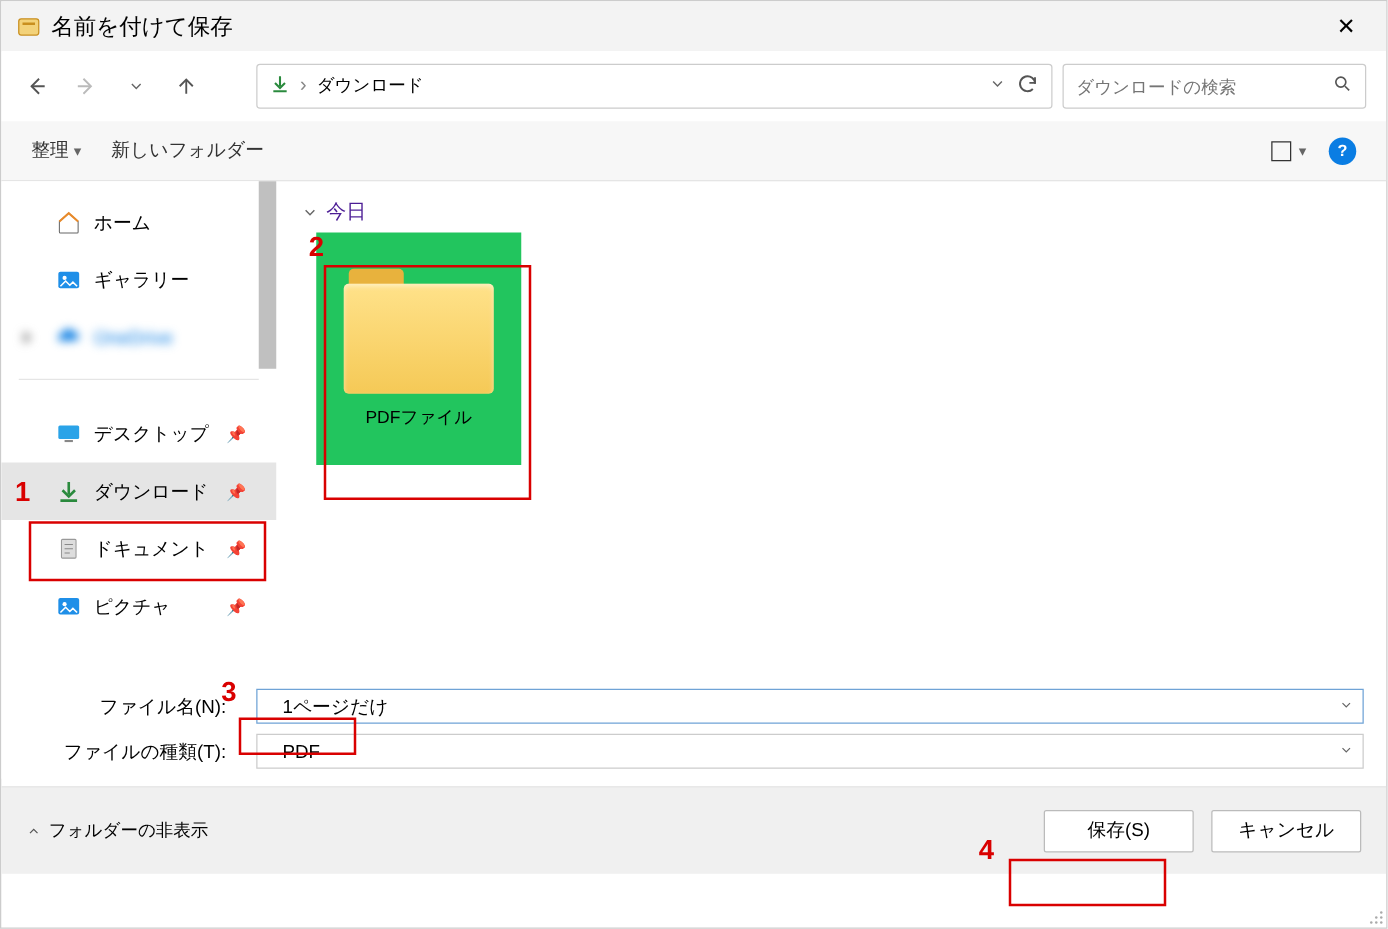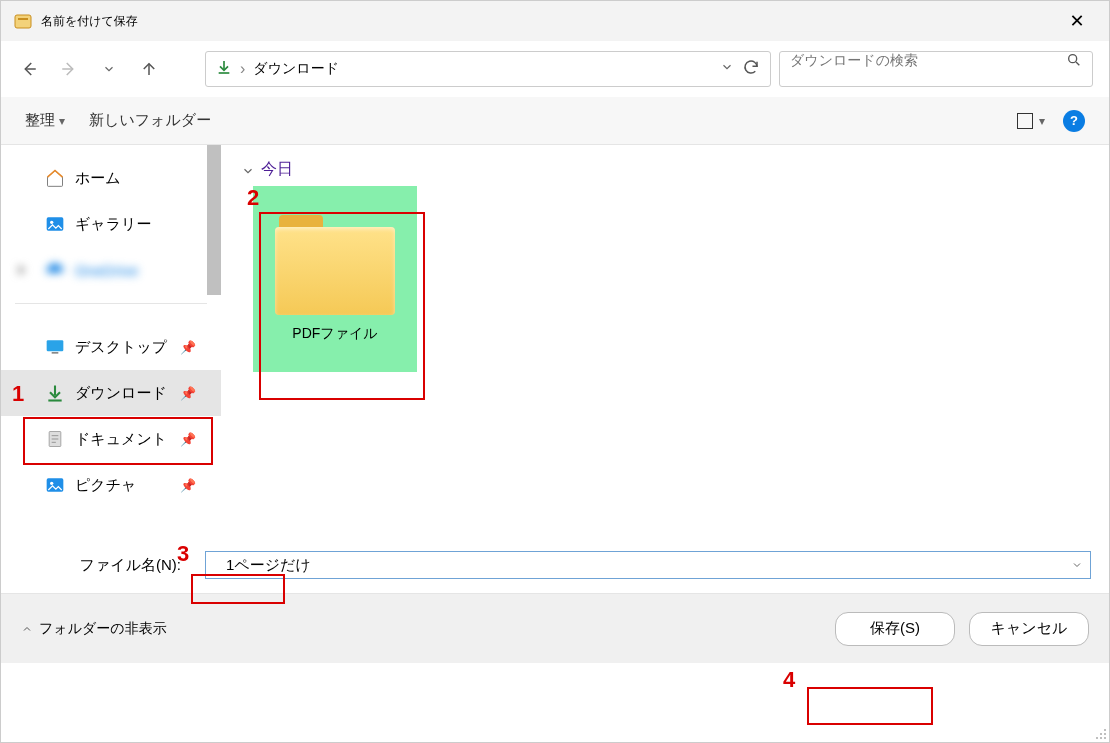--- a/index.html
+++ b/index.html
@@ -7,7 +7,7 @@
 
 .titlebar { height: 40px; display: flex; align-items: center; padding: 0 12px; background: #f3f3f3; }
 .titlebar .app-icon { width: 20px; height: 20px; margin-right: 8px; display: inline-flex; }
-.titlebar .title { font-size: 12px; }
+.titlebar .title { font-size: 18px; }
 .titlebar .close { margin-left: auto; width: 40px; text-align: center; font-size: 18px; }
 
 .nav-row { height: 56px; display: flex; align-items: center; padding: 12px 16px; gap: 8px; background: #fff; }

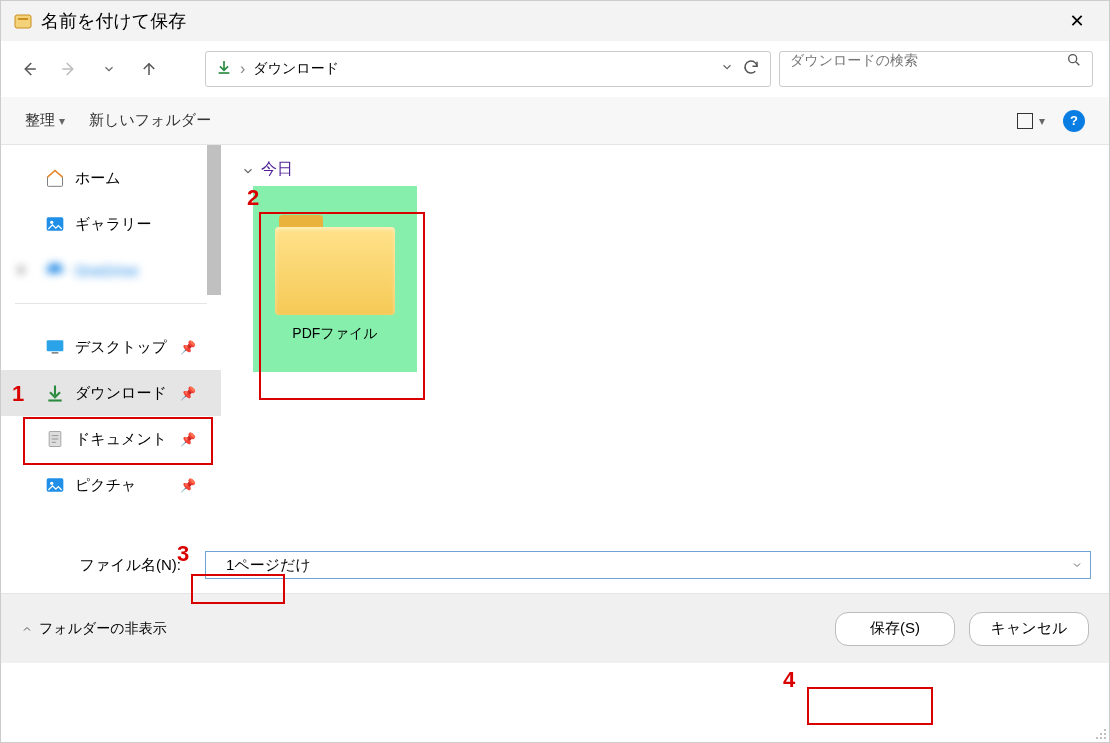--- a/index.html
+++ b/index.html
@@ -19,7 +19,7 @@
 .address-bar .path { font-size: 14px; flex: 1; }
 .address-bar .chev { color: #666; }
 .address-bar .refresh { color: #555; }
-.search-box { width: 314px; border: 1px solid #ccc; height: 36px; display: flex; align-items: flex-start; padding: 0 10px; border-radius: 3px; }
+.search-box { width: 243px; border: 1px solid #ccc; height: 36px; display: flex; align-items: center; padding: 0 10px; border-radius: 3px; }
 .search-box input { border: none; outline: none; flex: 1; font-size: 14px; color: #888; background: transparent; }
 .search-box .sicon { color: #555; }
 

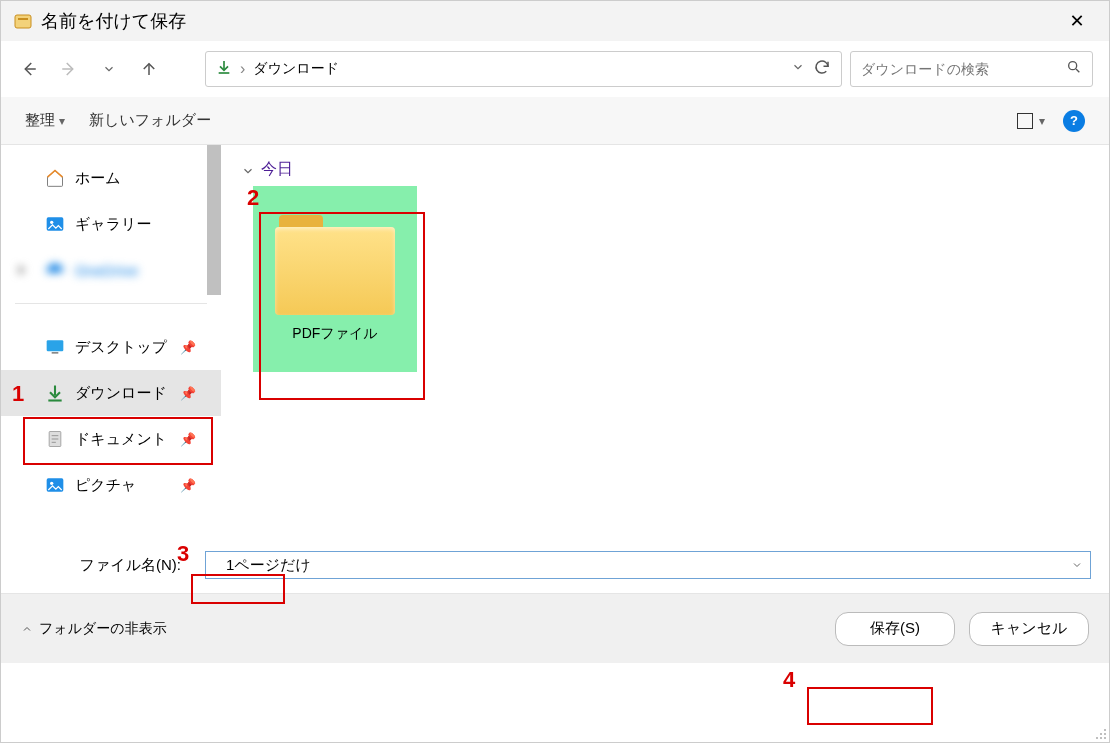--- a/index.html
+++ b/index.html
@@ -45,7 +45,7 @@
 
 .content { flex: 1; padding: 14px 20px; position: relative; }
 .group-header { font-size: 16px; color: #4c1d95; margin-left: 22px; margin-bottom: 6px; }
-.folder-item { width: 164px; height: 186px; border: 1px solid transparent; background: #86efac; display: flex; flex-direction: column; align-items: center; justify-content: center; gap: 10px; margin-left: 12px; }
+.folder-item { width: 164px; height: 186px; border: 1px solid transparent; background: #22c55e; display: flex; flex-direction: column; align-items: center; justify-content: center; gap: 10px; margin-left: 12px; }
 .folder-icon { position: relative; width: 120px; height: 100px; }
 .folder-tab { position: absolute; top: 0; left: 4px; width: 44px; height: 18px; background: #e8b23d; border-radius: 4px 4px 0 0; }
 .folder-body { position: absolute; top: 12px; left: 0; width: 120px; height: 88px; background: linear-gradient(180deg, #ffe28a 0%, #f5c956 100%); border-radius: 4px; box-shadow: inset 0 2px 4px rgba(255,255,255,0.5); }

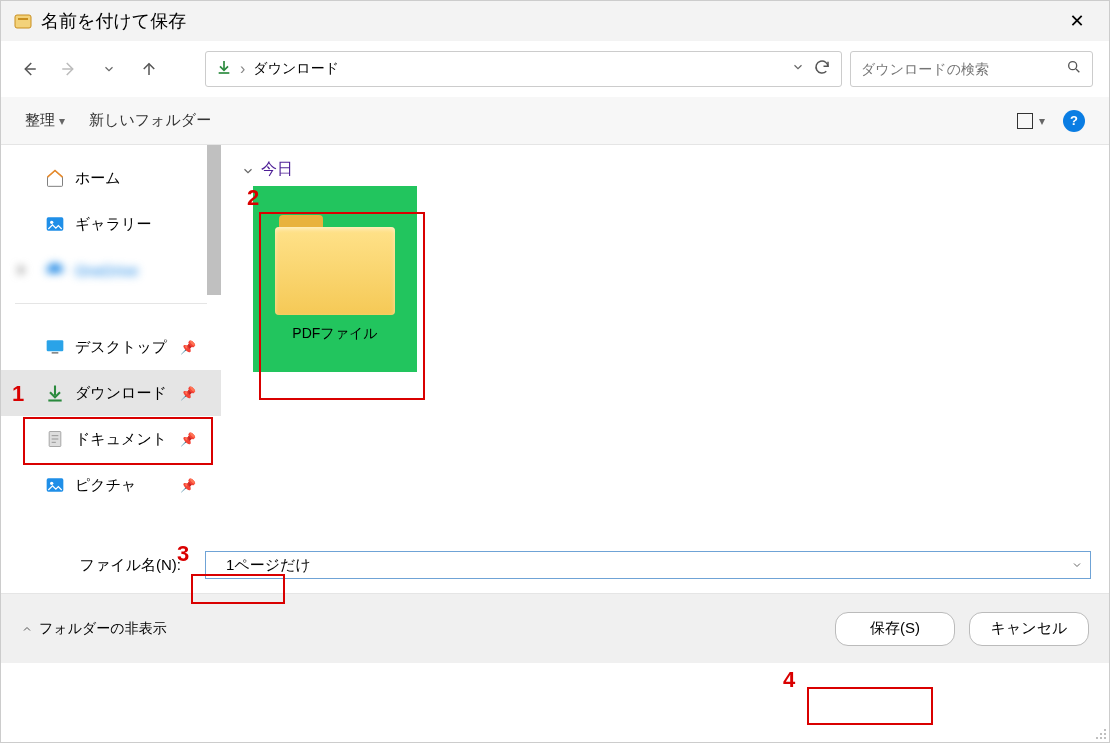--- a/index.html
+++ b/index.html
@@ -260,6 +260,17 @@
       </span>
     </div>
   </div>
+  <div class="inp-row">
+    <label>ファイルの種類(T):</label>
+    <div class="inp grayborder">
+      <span>PDF</span>
+      <span class="drop" style="position:absolute;right:4px;">
+        <svg width="12" height="12" viewBox="0 0 24 24">
+            <path d="M6 9l6 6 6-6" stroke="#666" stroke-width="2" fill="none"></path>
+          </svg>
+      </span>
+    </div>
+  </div>
 </div>
 
 <div class="footer">

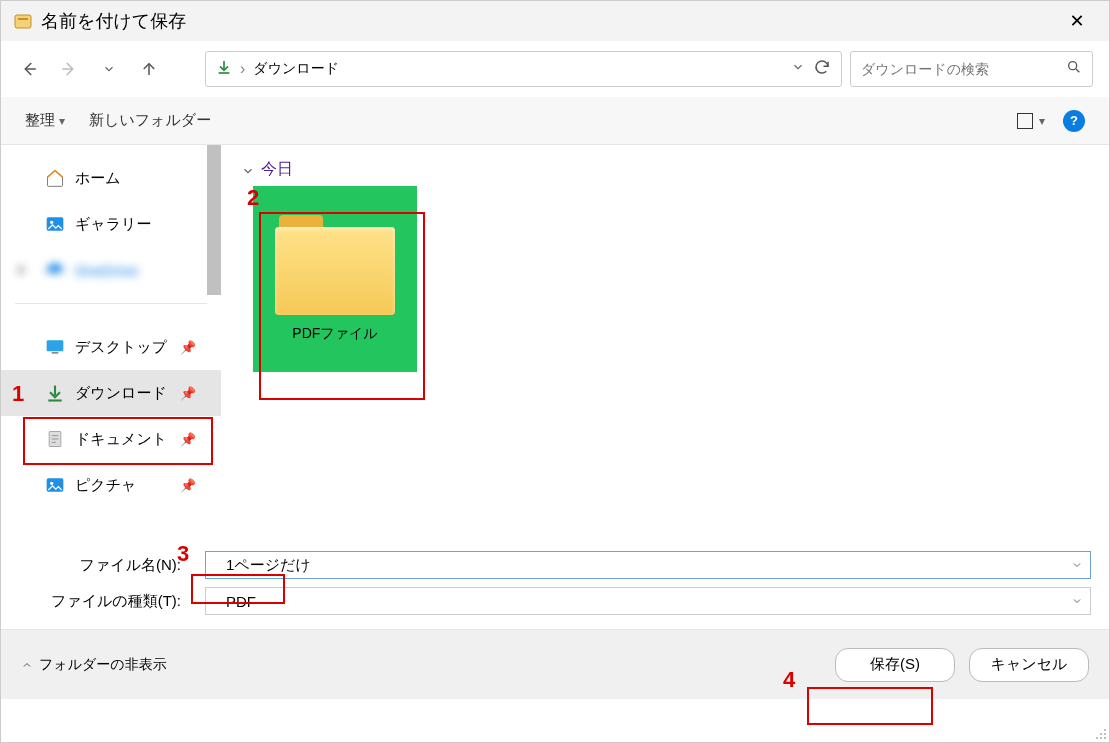--- a/index.html
+++ b/index.html
@@ -61,7 +61,7 @@
 .footer { background: #f0f0f0; border-top: 1px solid #e5e5e5; height: 70px; display: flex; align-items: center; padding: 0 20px; margin-top: 6px; }
 .footer .hide-folders { font-size: 14px; display: flex; align-items: center; gap: 6px; }
 .footer .btns { margin-left: auto; display: flex; gap: 14px; }
-.footer button { width: 120px; height: 34px; font-size: 15px; background: #fff; border: 1px solid #bbb; border-radius: 13px; cursor: pointer; }
+.footer button { width: 120px; height: 34px; font-size: 15px; background: #fff; border: 1px solid #bbb; border-radius: 2px; cursor: pointer; }
 
 .resize-grip { position: absolute; right: 2px; bottom: 2px; width: 14px; height: 14px; color: #aaa; }
 </style>

